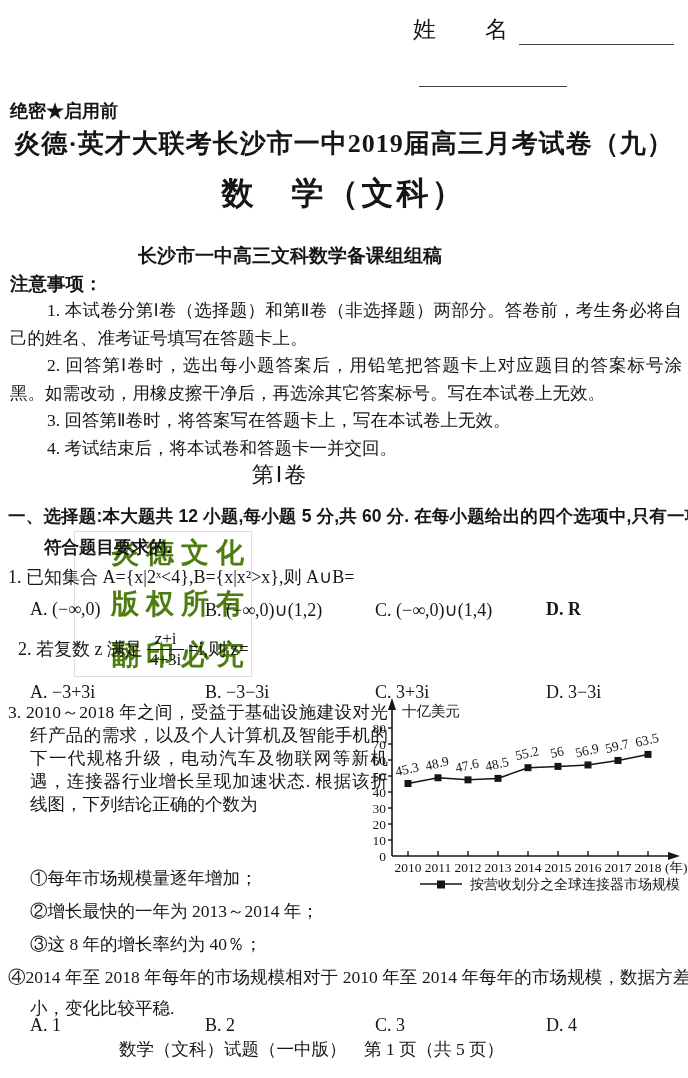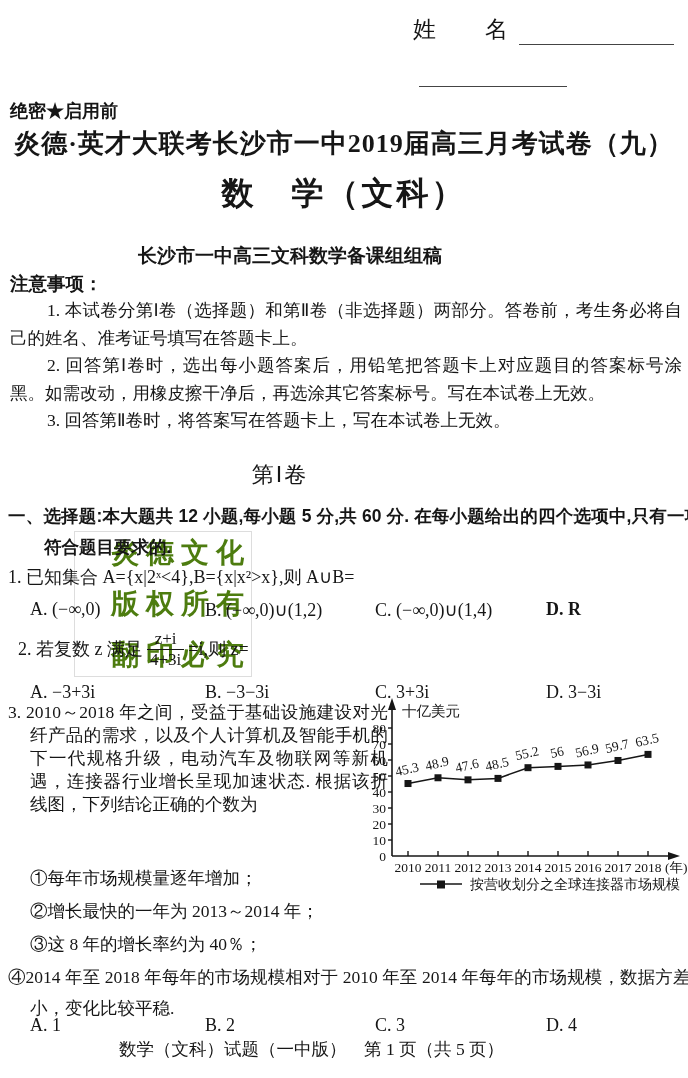--- a/index.html
+++ b/index.html
@@ -82,6 +82,7 @@
       <div>1. 本试卷分第Ⅰ卷（选择题）和第Ⅱ卷（非选择题）两部分。答卷前，考生务必将自己的姓名、准考证号填写在答题卡上。</div>
       <div>2. 回答第Ⅰ卷时，选出每小题答案后，用铅笔把答题卡上对应题目的答案标号涂黑。如需改动，用橡皮擦干净后，再选涂其它答案标号。写在本试卷上无效。</div>
       <div>3. 回答第Ⅱ卷时，将答案写在答题卡上，写在本试卷上无效。</div>
+      <div>4. 考试结束后，将本试卷和答题卡一并交回。</div>
     </div>
 
     <div class="abs sec-head" style="top:460px;left:0;">第Ⅰ卷</div>

